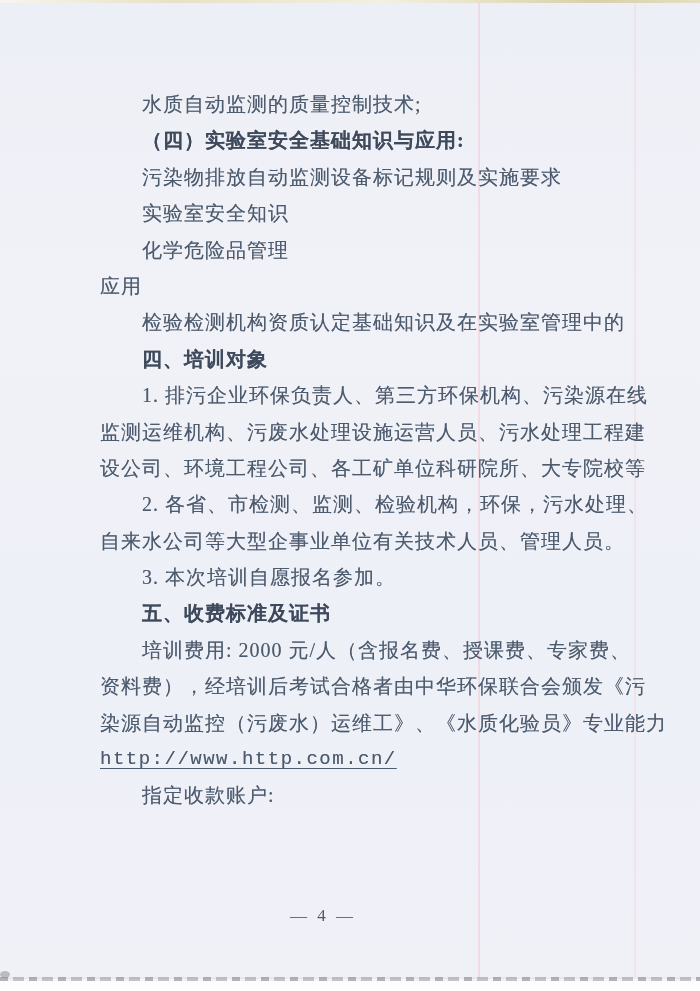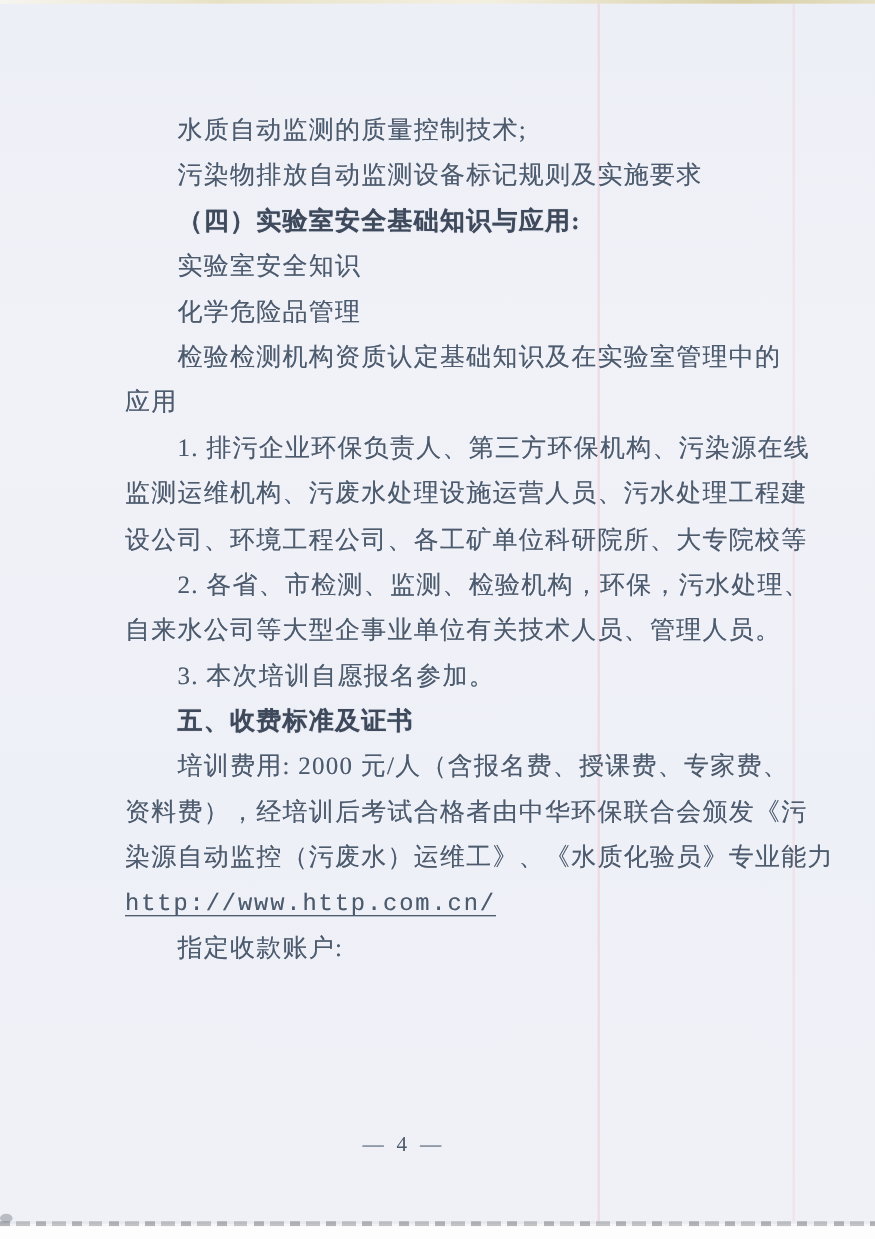--- a/index.html
+++ b/index.html
@@ -140,8 +140,8 @@
 
   <div class="content">
     <p class="line indent">水质自动监测的质量控制技术;</p>
+    <p class="line indent bold">（四）实验室安全基础知识与应用:</p>
     <p class="line indent">污染物排放自动监测设备标记规则及实施要求</p>
-    <p class="line indent bold">（四）实验室安全基础知识与应用:</p>
     <p class="line indent">实验室安全知识</p>
     <p class="line indent">化学危险品管理</p>
     <p class="line indent">检验检测机构资质认定基础知识及在实验室管理中的</p>

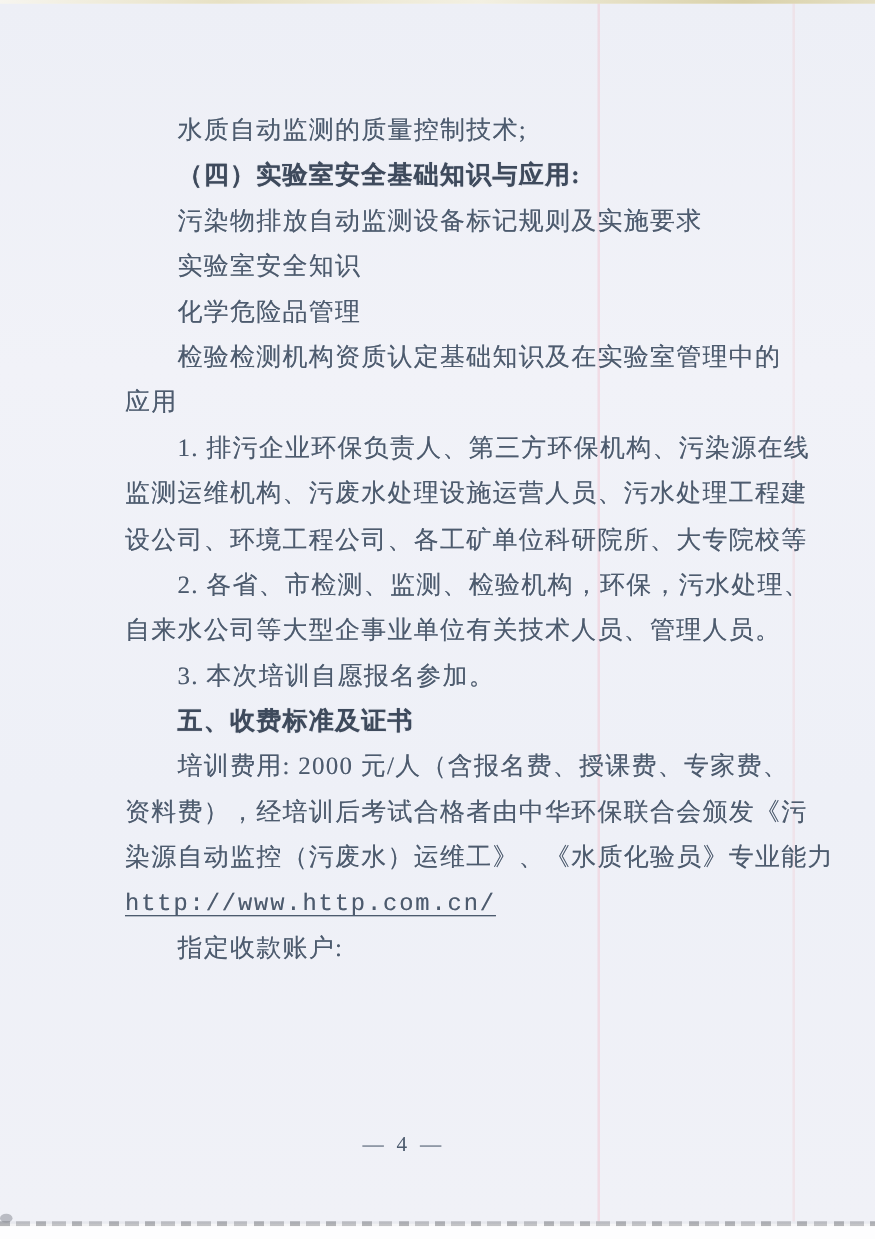--- a/index.html
+++ b/index.html
@@ -144,8 +144,8 @@
     <p class="line indent">污染物排放自动监测设备标记规则及实施要求</p>
     <p class="line indent">实验室安全知识</p>
     <p class="line indent">化学危险品管理</p>
+    <p class="line">应用</p>
     <p class="line indent">检验检测机构资质认定基础知识及在实验室管理中的</p>
-    <p class="line">应用</p>
     <p class="line indent">1. 排污企业环保负责人、第三方环保机构、污染源在线</p>
     <p class="line">监测运维机构、污废水处理设施运营人员、污水处理工程建</p>
     <p class="line">设公司、环境工程公司、各工矿单位科研院所、大专院校等</p>

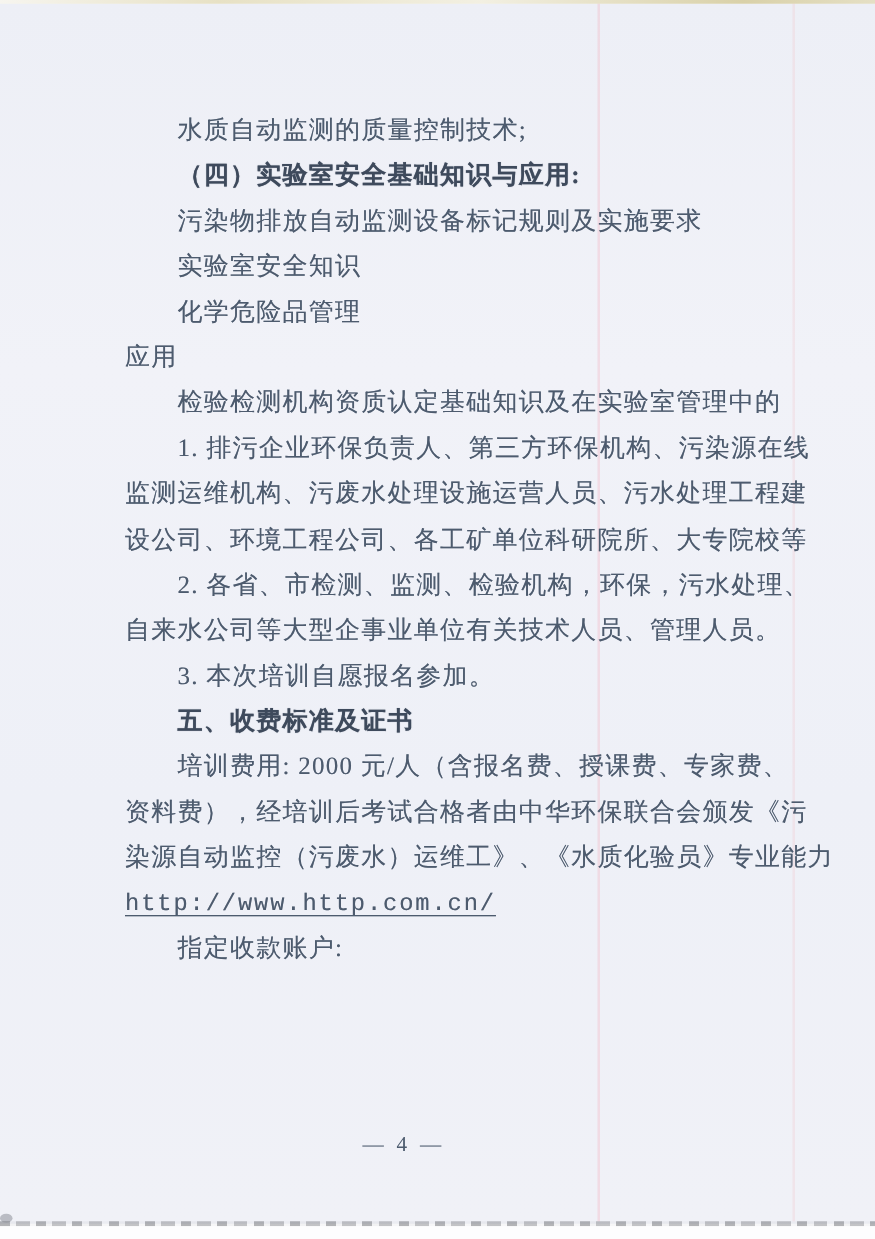--- a/index.html
+++ b/index.html
@@ -146,6 +146,7 @@
     <p class="line indent">化学危险品管理</p>
     <p class="line">应用</p>
     <p class="line indent">检验检测机构资质认定基础知识及在实验室管理中的</p>
+    <p class="line indent bold">四、培训对象</p>
     <p class="line indent">1. 排污企业环保负责人、第三方环保机构、污染源在线</p>
     <p class="line">监测运维机构、污废水处理设施运营人员、污水处理工程建</p>
     <p class="line">设公司、环境工程公司、各工矿单位科研院所、大专院校等</p>

